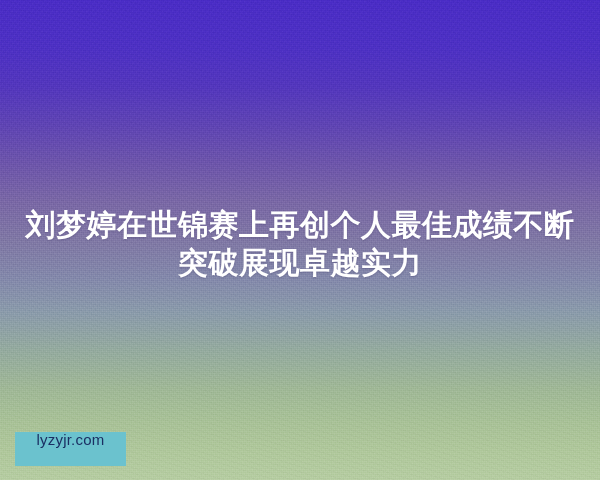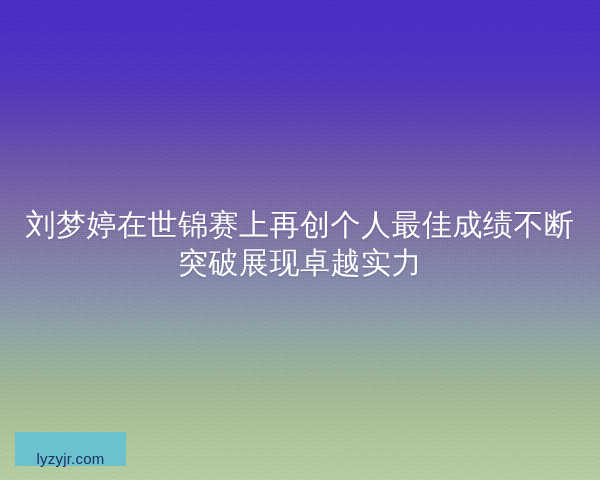--- a/index.html
+++ b/index.html
@@ -78,7 +78,7 @@
     color: #ffffff;
     font-size: 30px;
     line-height: 38px;
-    font-weight: 400;
+    font-weight: 700;
     letter-spacing: 0.5px;
     padding: 0 18px;
     box-sizing: border-box;

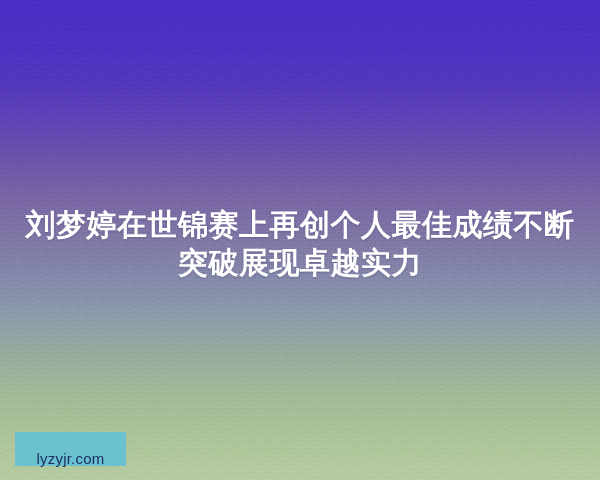--- a/index.html
+++ b/index.html
@@ -95,7 +95,7 @@
     height: 34px;
     background: #6bc2ce;
     display: flex;
-    align-items: flex-end;
+    align-items: flex-start;
     justify-content: center;
   }
   #watermark-text {

